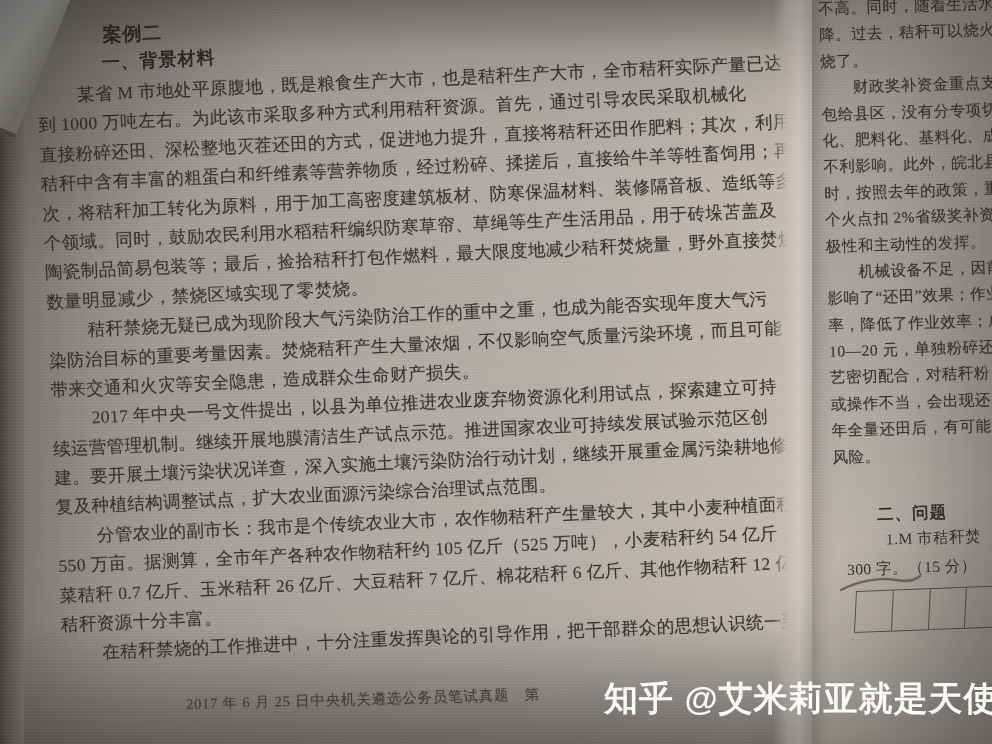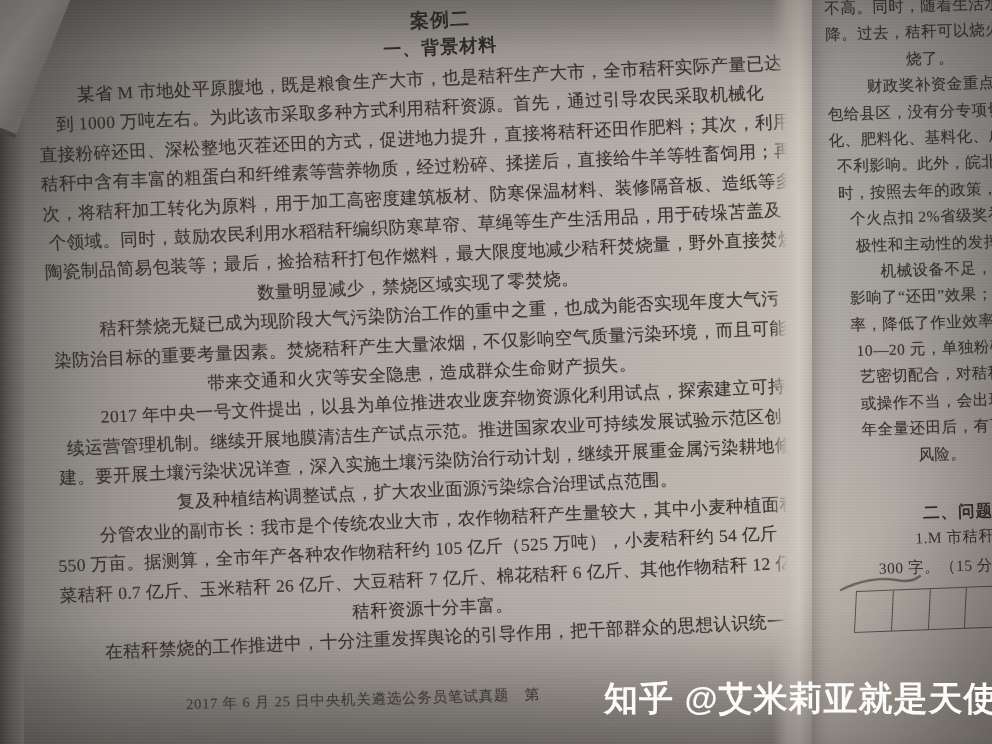--- a/index.html
+++ b/index.html
@@ -8,7 +8,7 @@
     background:#a9a4a0;
     font-family:"Liberation Serif","DejaVu Serif",serif;
   }
-  .photo{position:absolute;inset:0;text-align:center;}
+  .photo{position:absolute;inset:0;}
 
   
   .page-left{

